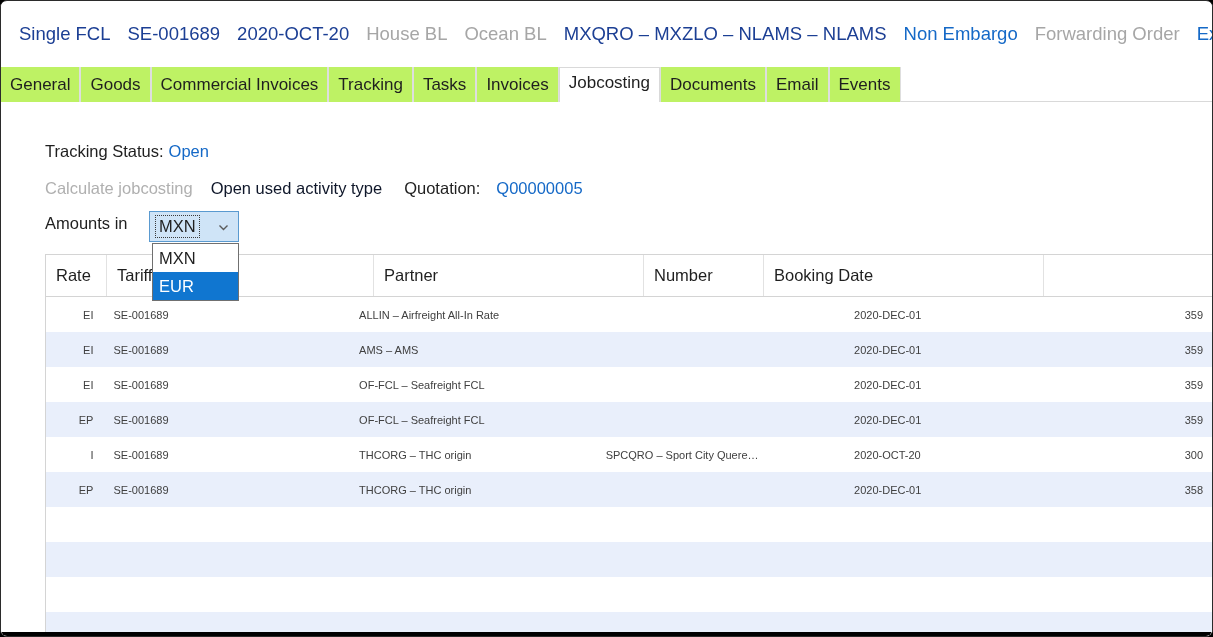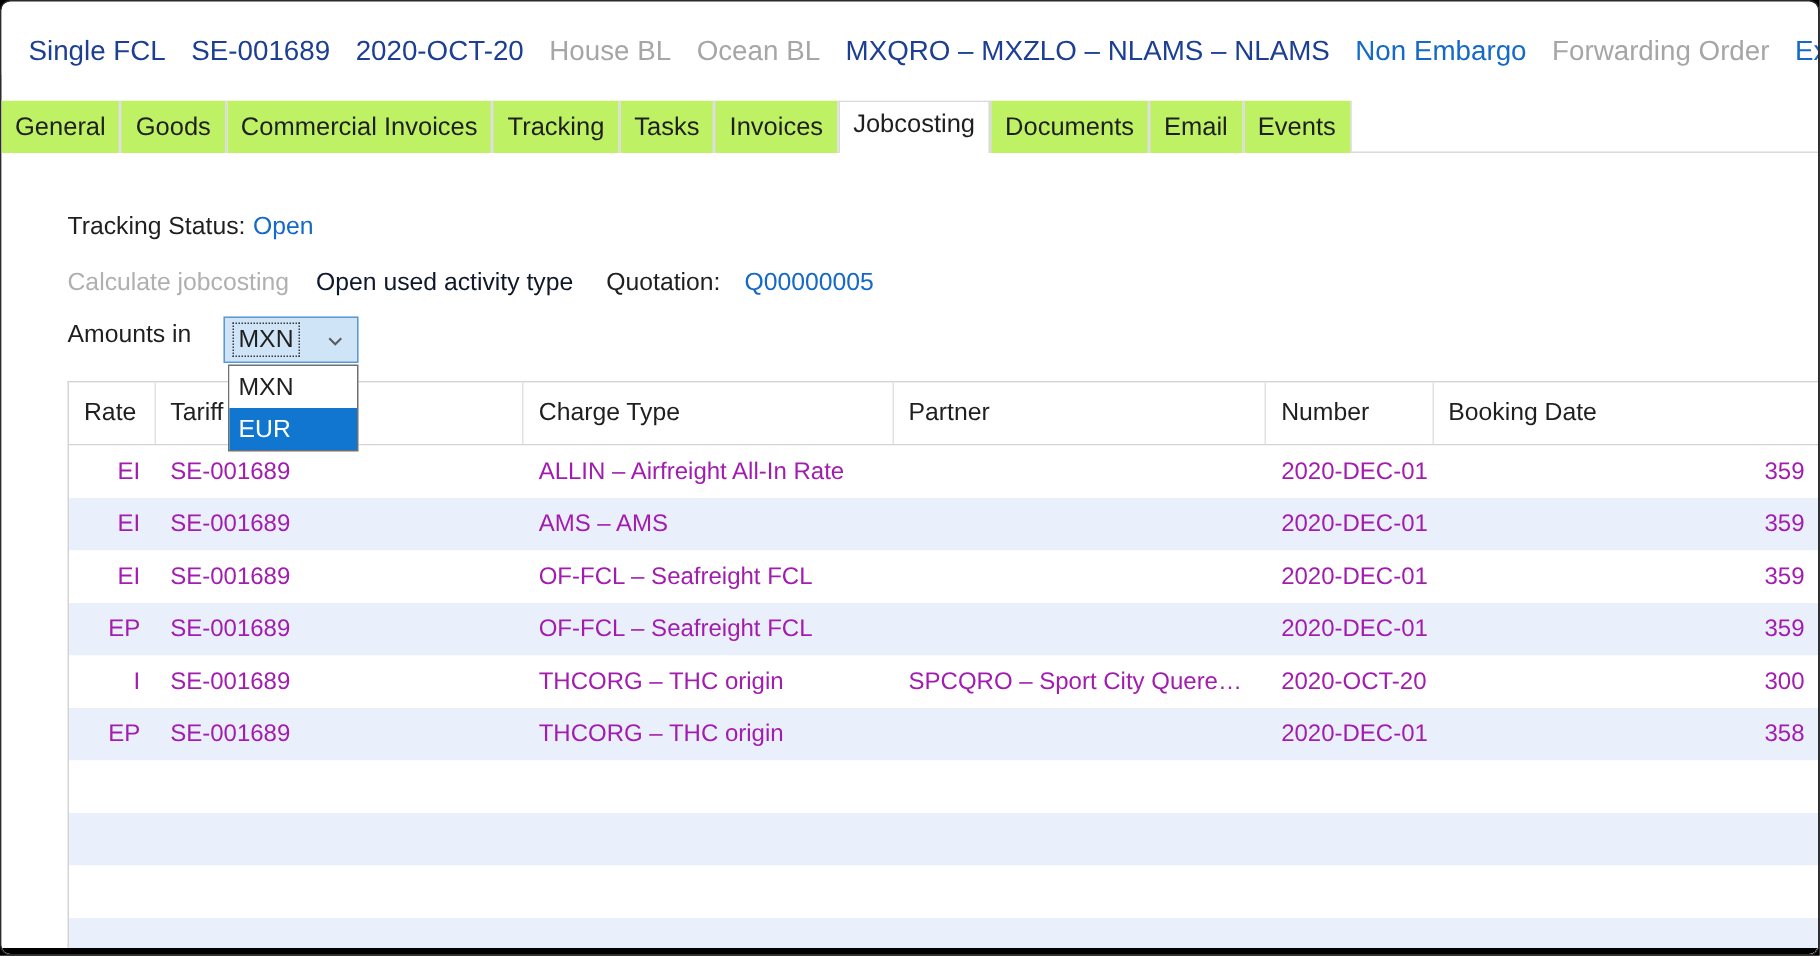--- a/index.html
+++ b/index.html
@@ -322,7 +322,6 @@
       <div class="grid-head" id="grid-head">
           <div class="gh col-type">Rate</div>
           <div class="gh col-tariff">Tariff</div>
-          <div class="gh col-charge">Charge Type</div>
           <div class="gh col-partner">Partner</div>
           <div class="gh col-number">Number</div>
           <div class="gh col-date">Booking Date</div>

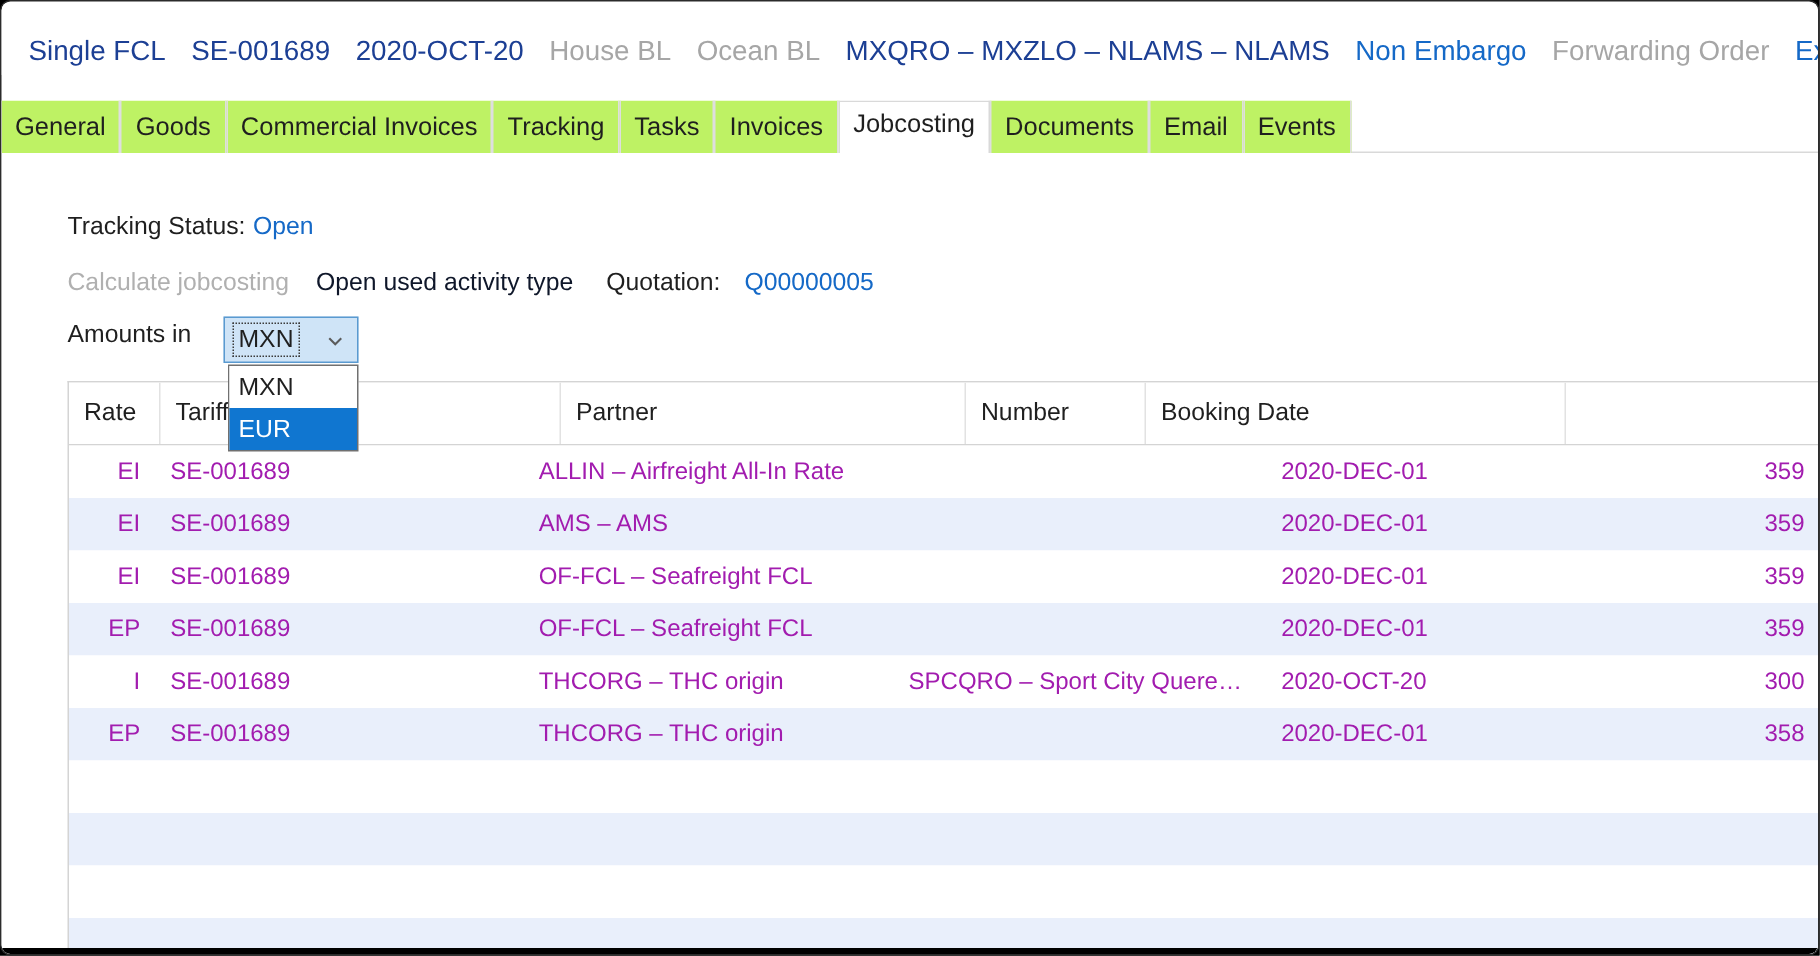--- a/index.html
+++ b/index.html
@@ -250,8 +250,8 @@
   }
   .grid-row.alt { background: #e9effb; }
   .gc {
-    font-size: 16px;
-    color: #a21caf;
+    font-size: 11px;
+    color: #404040;
     display: flex;
     align-items: center;
     padding: 0 10px;

